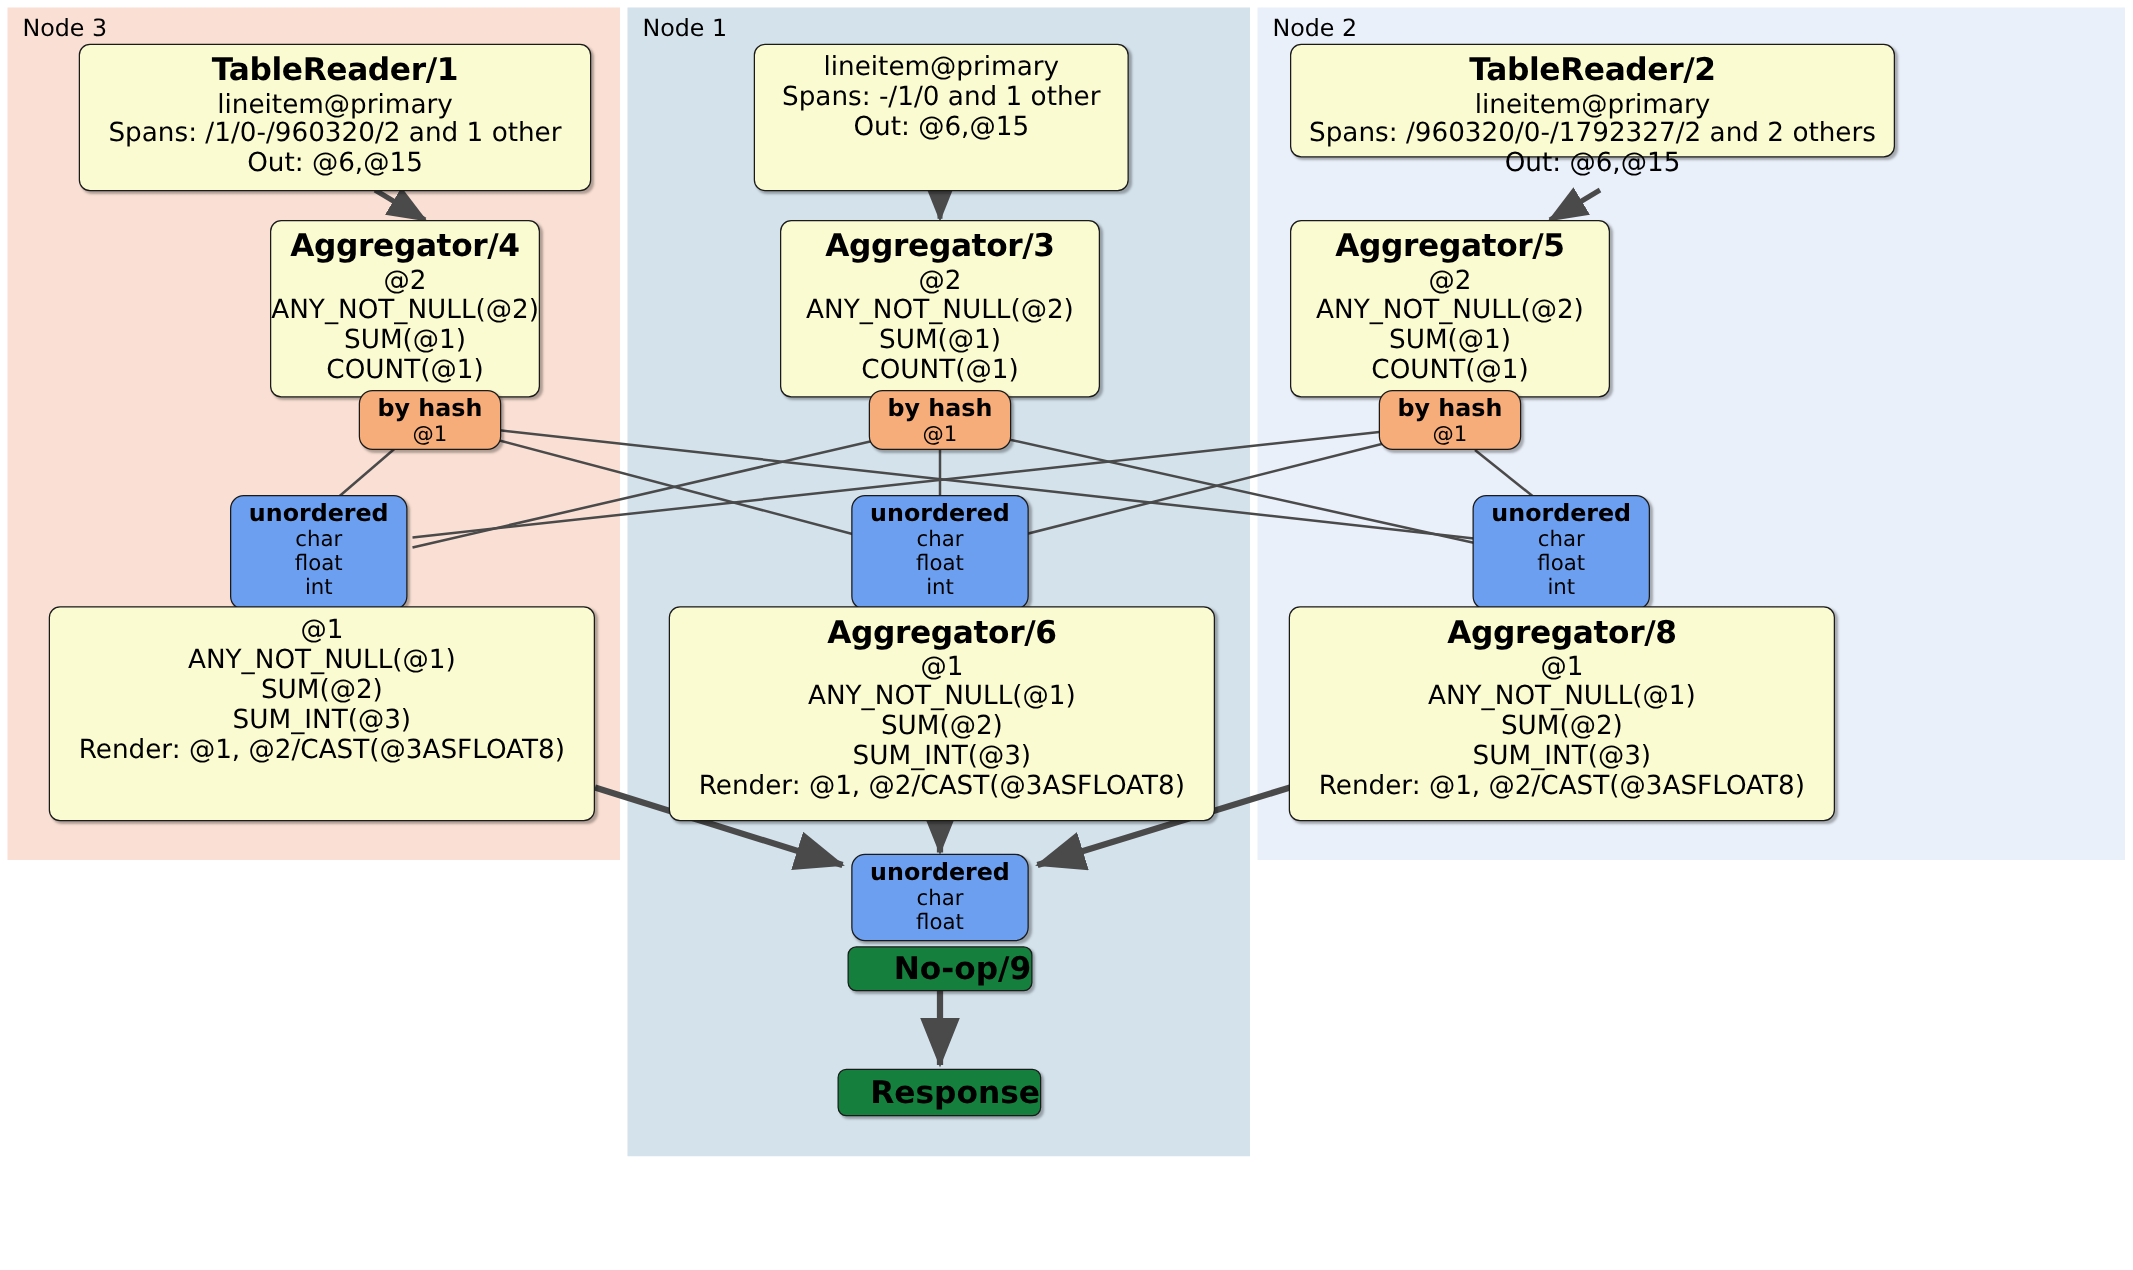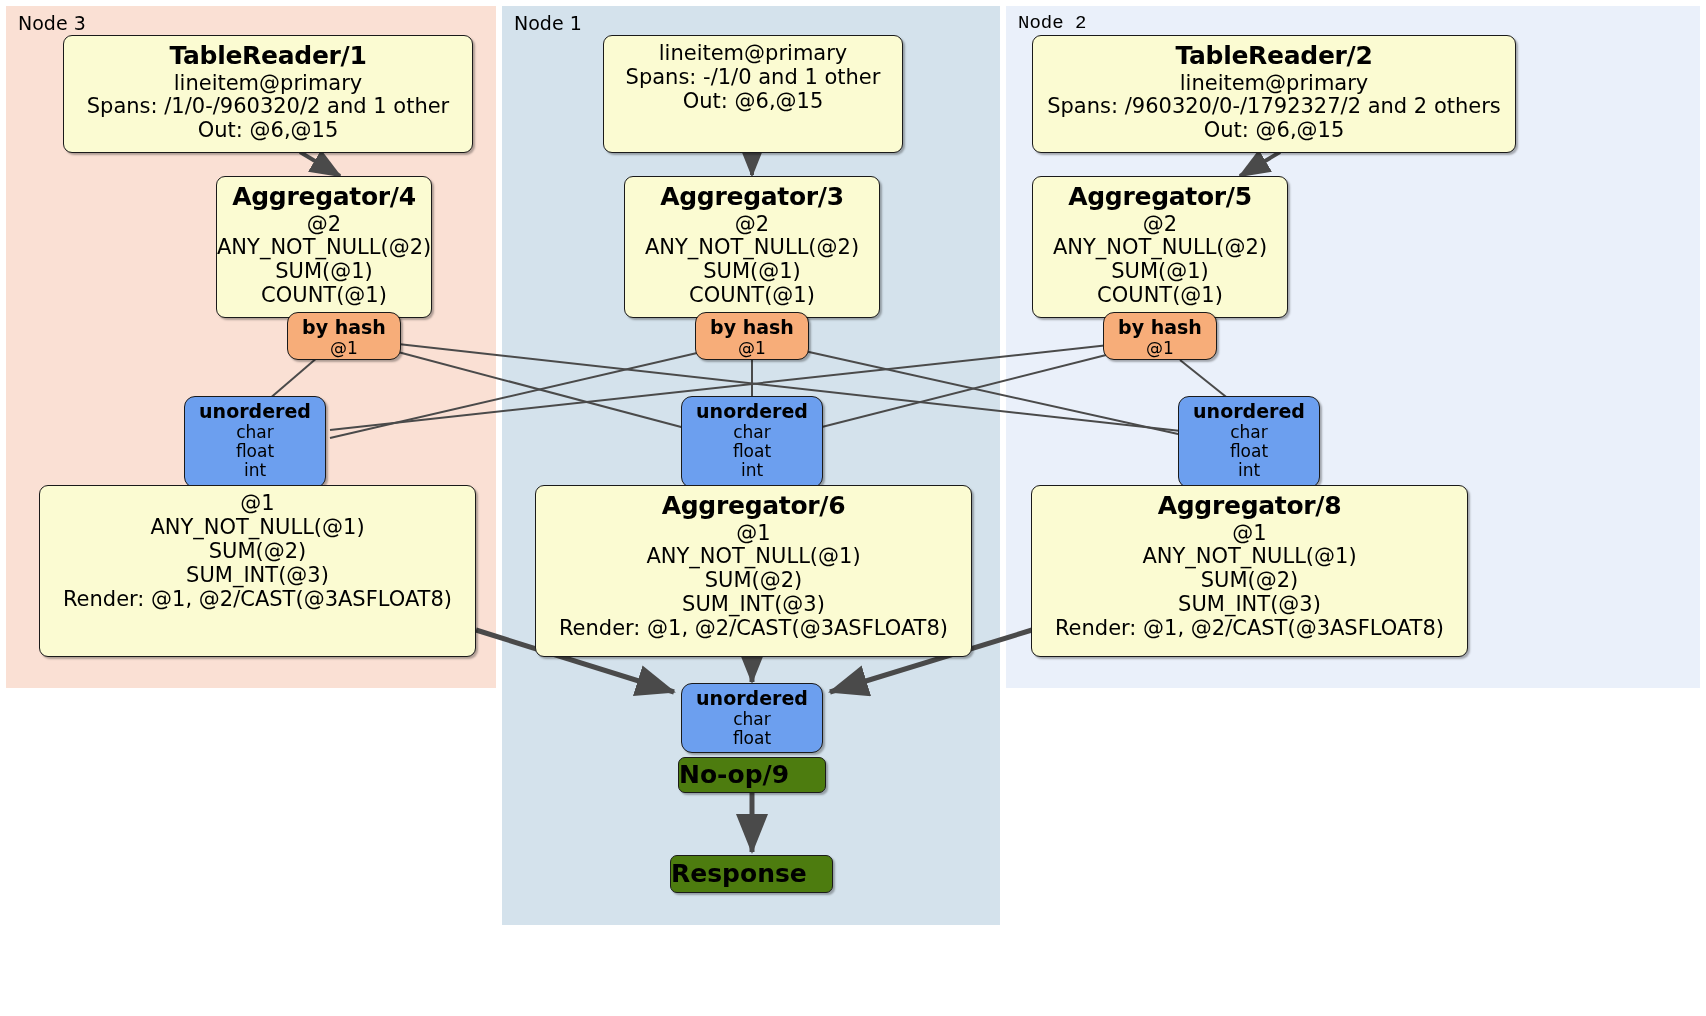--- a/index.html
+++ b/index.html
@@ -111,7 +111,7 @@
     <div class="panel-label">Node 1</div>
   </div>
 
-  <div class="panel panel-n2" style="left:1006px; top:6px; width:694px; height:682px;font-family:Liberation Mono, monospace;">
+  <div class="panel panel-n2" style="left:1006px; top:6px; width:694px; height:682px;">
     <div class="panel-label">Node 2</div>
   </div>
 

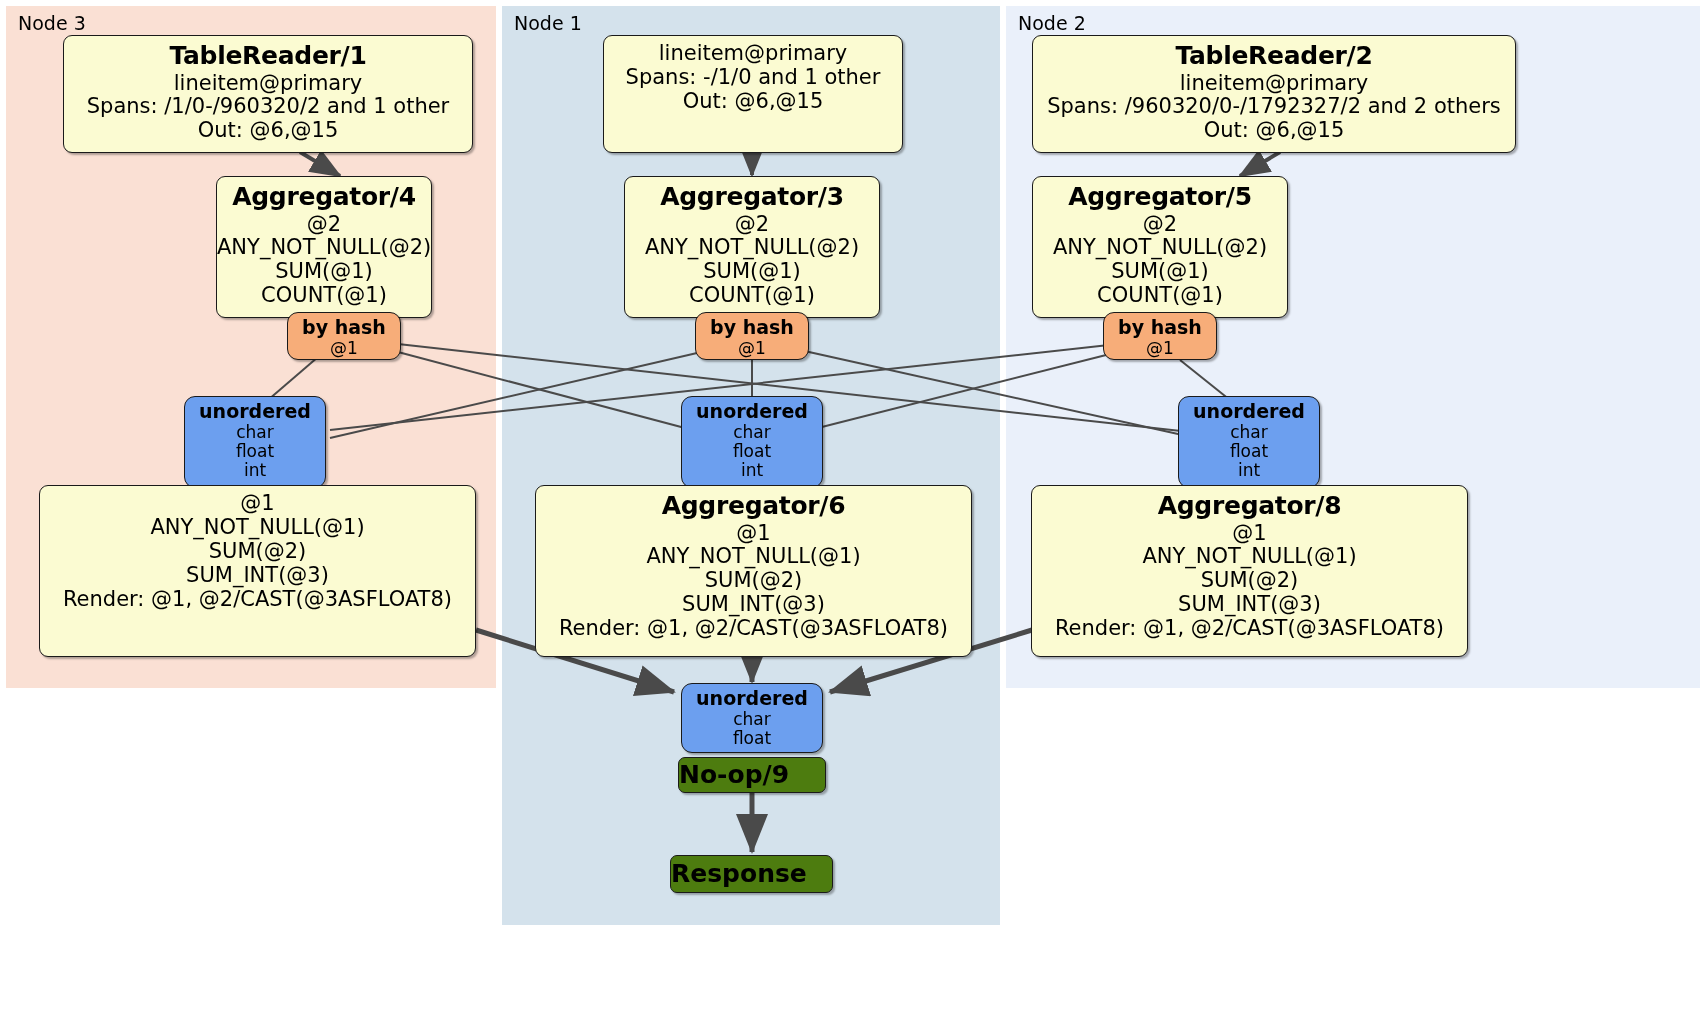--- a/index.html
+++ b/index.html
@@ -241,7 +241,7 @@
     <span>Response</span>
   </div>
 
-  <div class="gbox proc" style="left:1032px; top:35px; width:484px; height:118px;">
+  <div class="gbox proc" style="left:1032px; top:35px; width:484px; height:91px;">
     <span class="ttl">TableReader/2</span>
     <span class="ln">lineitem@primary</span>
     <span class="ln">Spans: /960320/0-/1792327/2 and 2 others</span>

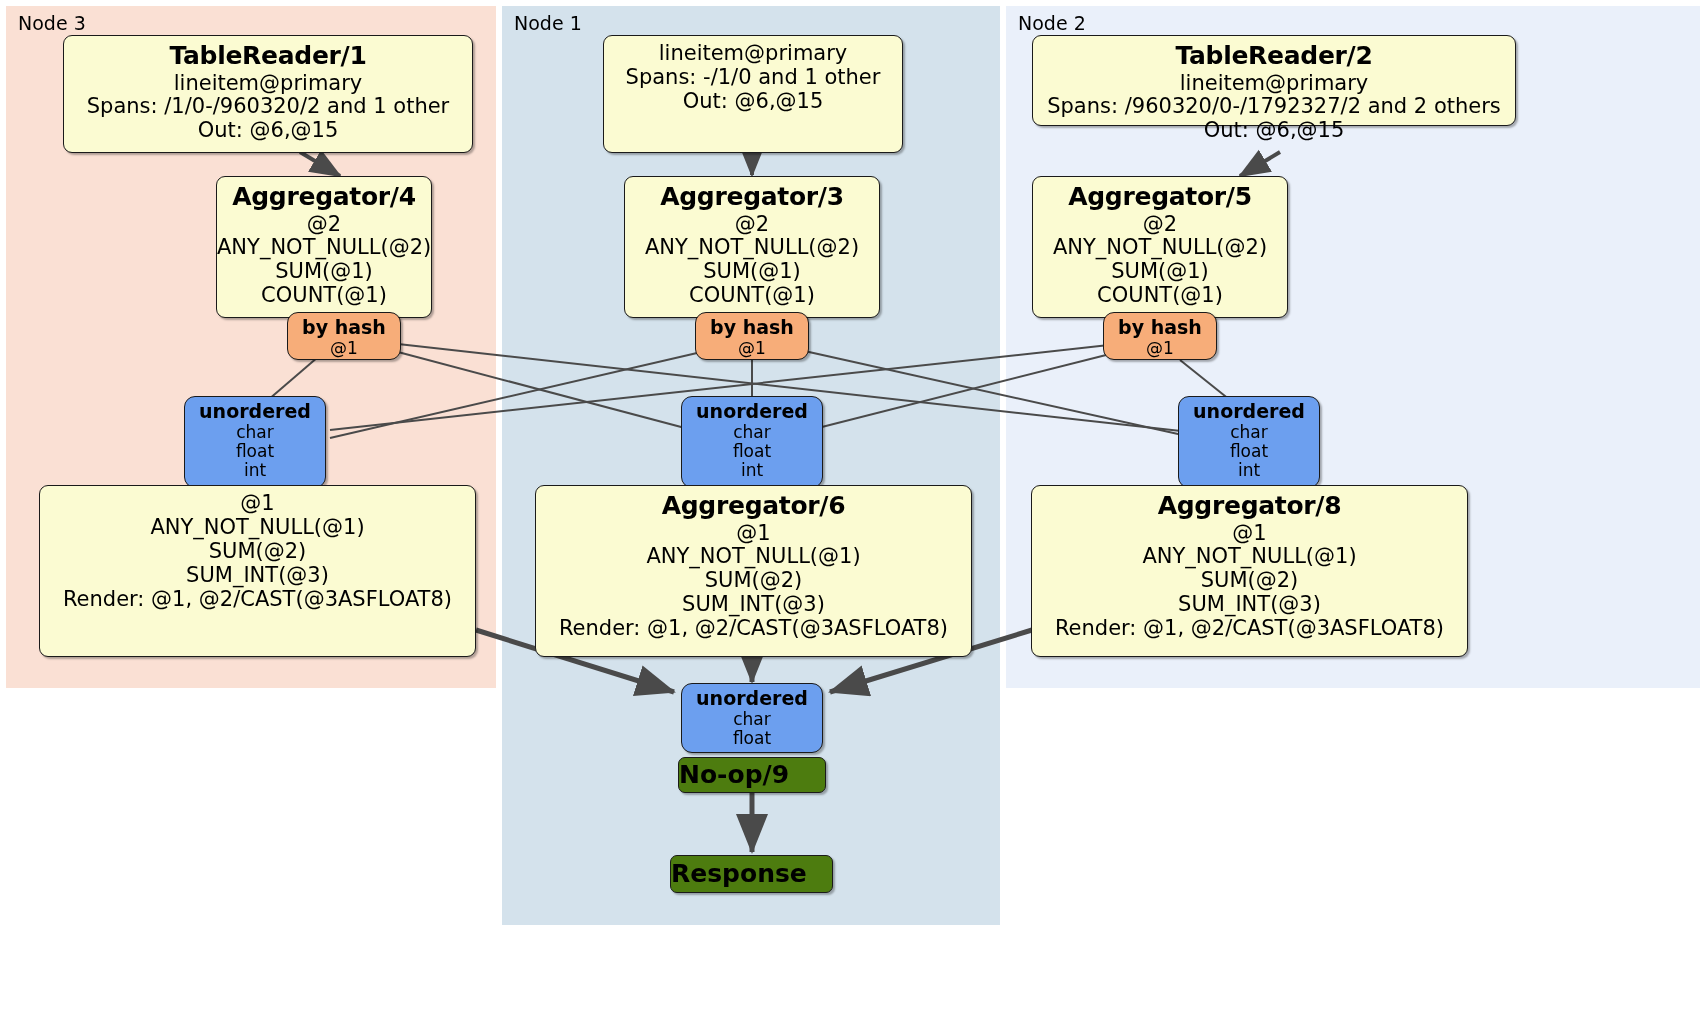--- a/index.html
+++ b/index.html
@@ -87,11 +87,11 @@
   }
 
   .smallbox {
-    background: #4d7c0f;
+    background: #15803d;
     border-radius: 7px;
     display: flex;
     align-items: center;
-    justify-content: flex-start;
+    justify-content: flex-end;
   }
   .smallbox span {
     font-weight: bold;

